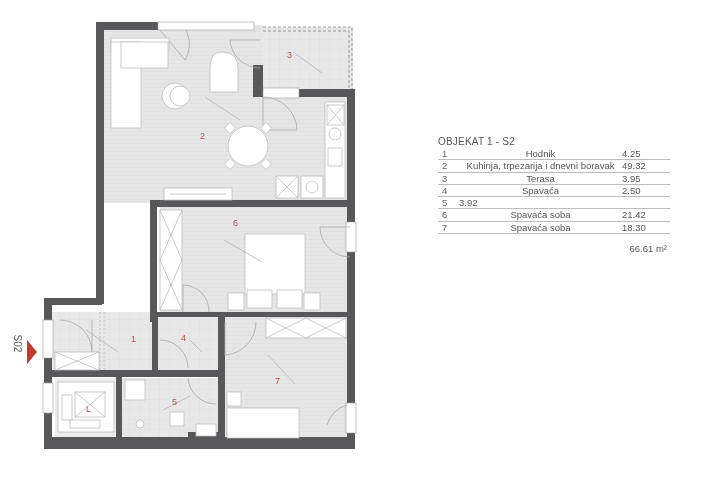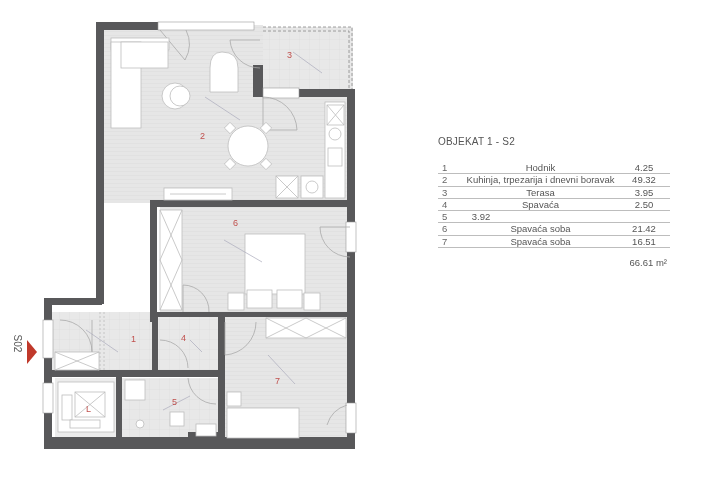--- a/index.html
+++ b/index.html
@@ -6,7 +6,7 @@
   body{width:705px;height:479px;position:relative;overflow:hidden;font-family:"Liberation Sans",sans-serif;}
   #plan{position:absolute;left:0;top:0;width:705px;height:479px;}
   .legend{position:absolute;left:438px;top:136px;width:232px;color:#555;font-size:9.5px;}
-  .legend-title{font-size:10px;letter-spacing:0.2px;margin-bottom:15px;color:#555;}
+  .legend-title{font-size:10px;letter-spacing:0.2px;margin-bottom:1px;color:#555;}
   .legend-row{display:flex;height:11.3px;line-height:11.3px;border-bottom:1px solid #bdbdbd;}
   .legend-row:first-of-type{border-top:1px solid #bdbdbd;}
   .legend-num{width:17px;padding-left:4px;color:#666;}

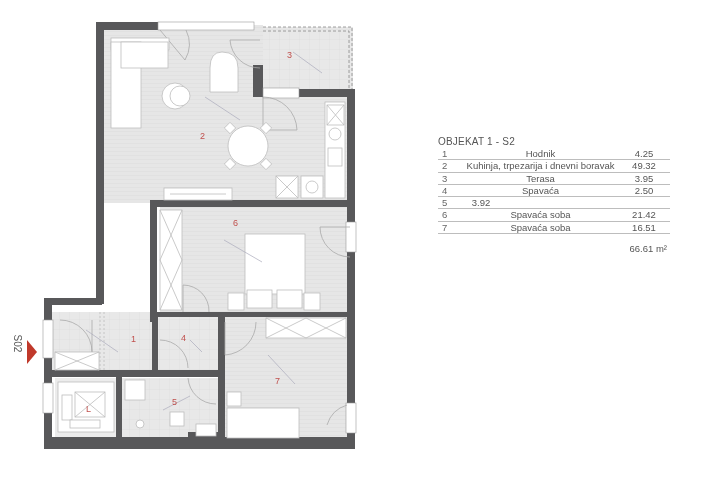--- a/index.html
+++ b/index.html
@@ -11,7 +11,7 @@
   .legend-row:first-of-type{border-top:1px solid #bdbdbd;}
   .legend-num{width:17px;padding-left:4px;color:#666;}
   .legend-name{flex:1;color:#555;text-align:center;}
-  .legend-area{width:44px;text-align:center;padding-right:4px;color:#555;}
+  .legend-area{width:44px;text-align:left;padding-right:4px;color:#555;}
   .legend-total{text-align:right;padding-right:3px;margin-top:9px;font-size:9.5px;color:#555;}
   .s02{position:absolute;left:9px;top:338px;font-size:10px;color:#555;transform:rotate(90deg);transform-origin:center;}
   .room-num{font-family:"Liberation Sans",sans-serif;font-size:9px;fill:#c0504d;}

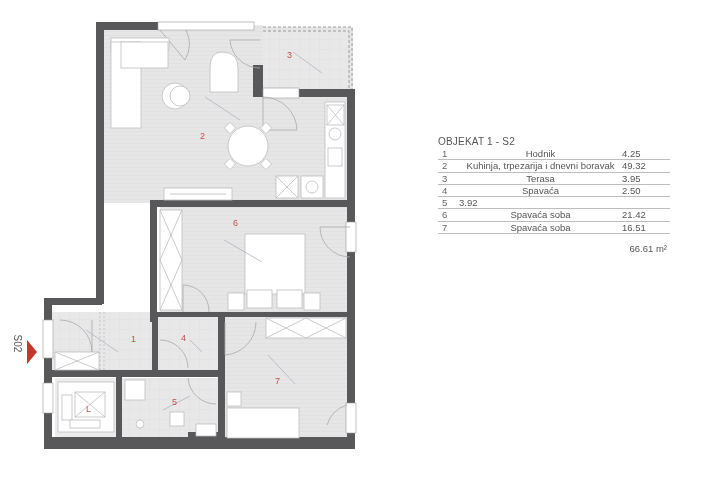--- a/index.html
+++ b/index.html
@@ -204,7 +204,7 @@
   <div class="legend-row">
     <span class="legend-num">7</span>
     <span class="legend-name">Spavaća soba</span>
-    <span class="legend-area">16.51</span>
+    <span class="legend-area">18.30</span>
   </div>
   <div class="legend-total">66.61 m²</div>
 </div>

